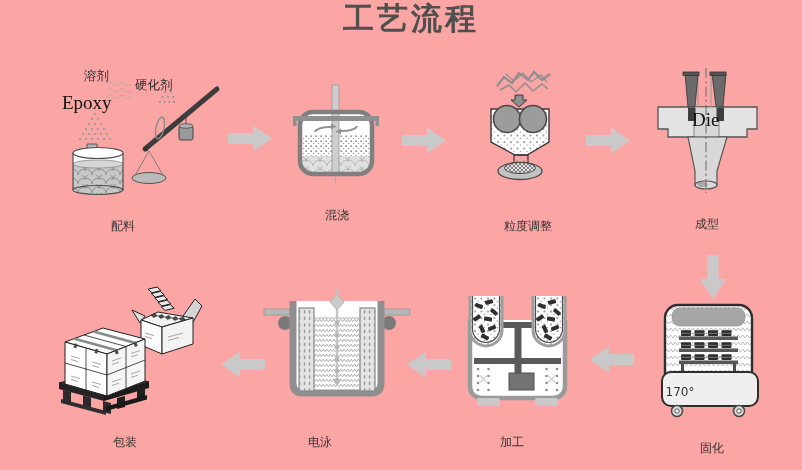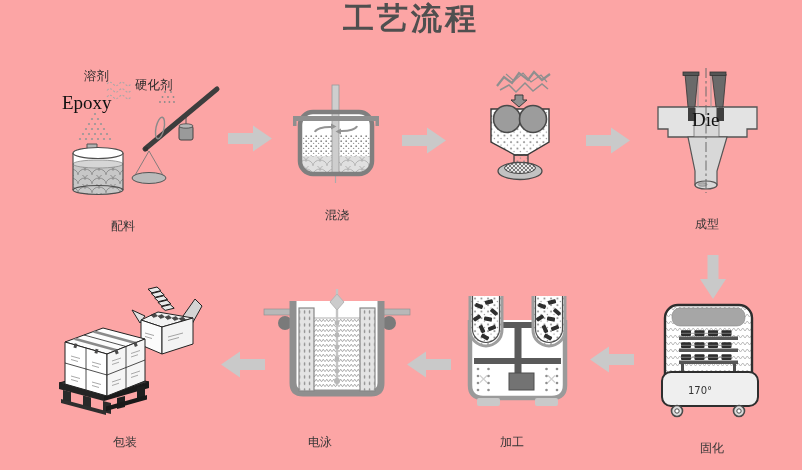--- a/index.html
+++ b/index.html
@@ -411,6 +411,7 @@
 
   <div class="step-label" style="left:123px;top:218px">配料</div>
   <div class="step-label" style="left:337px;top:207px">混浇</div>
+  <div class="step-label" style="left:528px;top:218px">粒度调整</div>
   <div class="step-label" style="left:707px;top:216px">成型</div>
   <div class="step-label" style="left:125px;top:434px">包装</div>
   <div class="step-label" style="left:320px;top:434px">电泳</div>

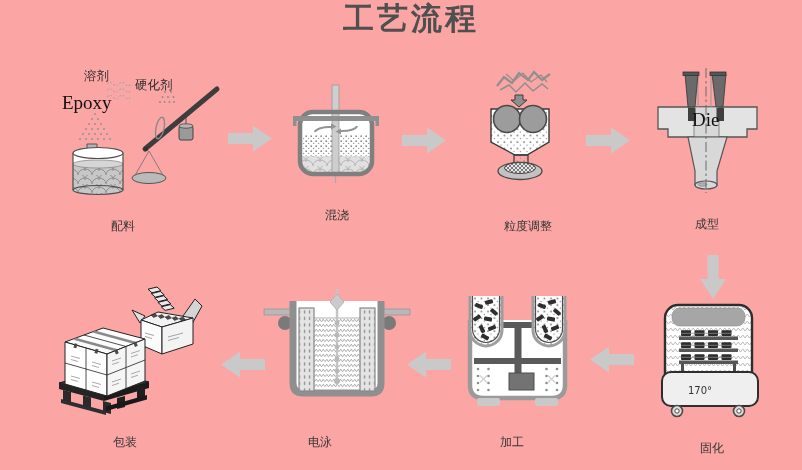--- a/index.html
+++ b/index.html
@@ -14,8 +14,8 @@
   .anno{position:absolute;color:#2b2b2b;white-space:nowrap;}
   .anno-cn{font-size:12.5px;}
   .anno-en{font-size:19px;color:#111;font-family:Liberation Serif, serif;}
-  #temp-label{position:absolute;left:700px;top:385px;transform:translateX(-50%);
-              font-size:10px;color:#333;}
+  #temp-label{position:absolute;left:680px;top:385px;transform:translateX(-50%);
+              font-size:12px;color:#333;}
   svg{display:block;}
 </style>
 </head>

